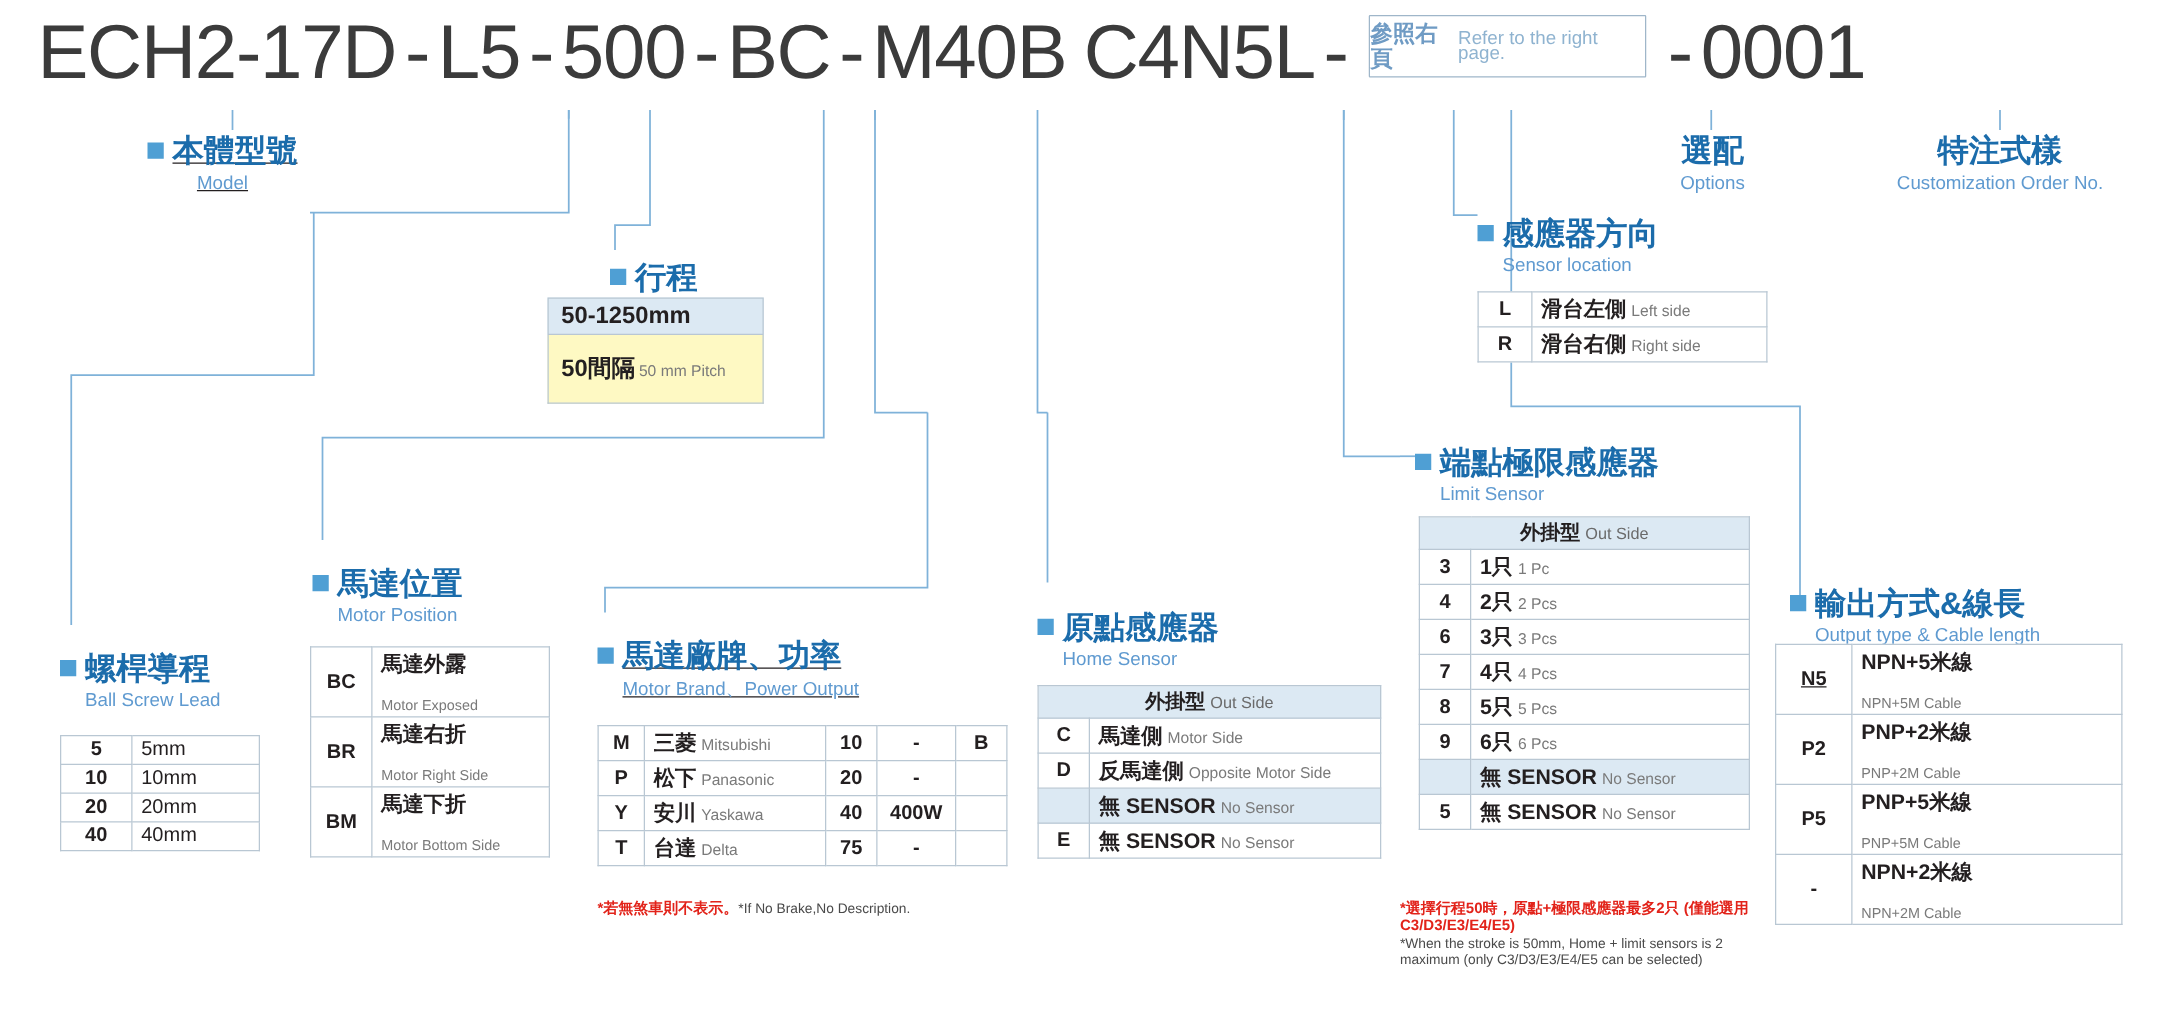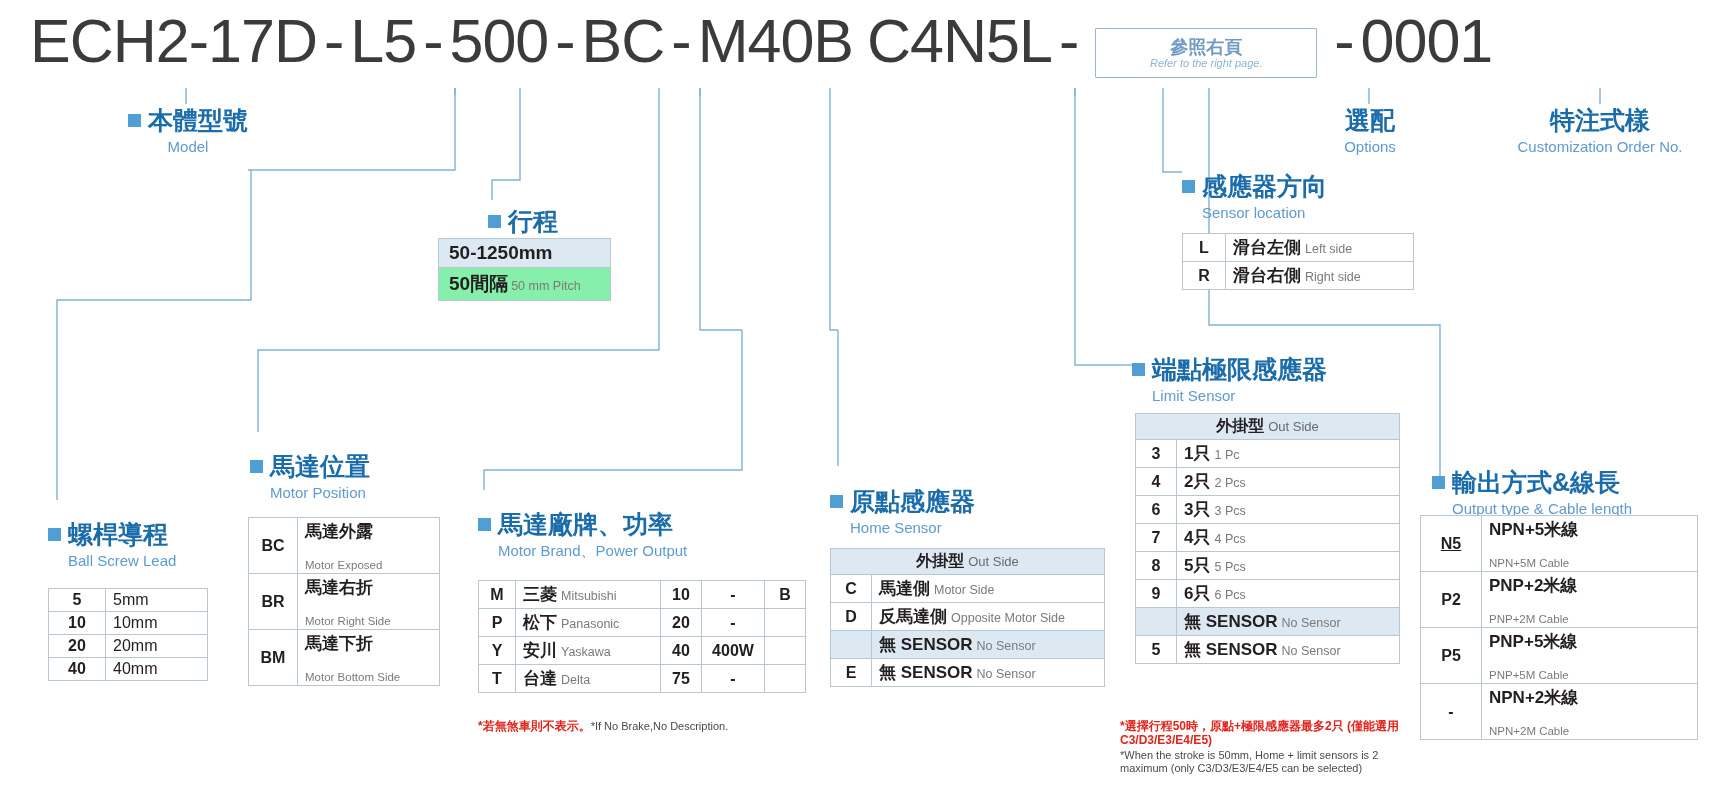--- a/index.html
+++ b/index.html
@@ -19,8 +19,8 @@
   }
   .pn.dash{padding:0 7px;}
   .refbox{
-    margin:22px 10px 0 10px;width:220px;height:48px;border:1px solid #9fb6c9;
-    display:flex;flex-direction:column;align-items:center;justify-content:center;
+    margin:6px 10px 0 10px;width:220px;height:48px;border:1px solid #9fb6c9;
+    display:flex;flex-direction:row;align-items:center;justify-content:center;
     background:#fff;border-radius:1px;
   }
   .refbox .l1{font-size:18px;color:#6f9bc4;font-weight:700;line-height:20px;}

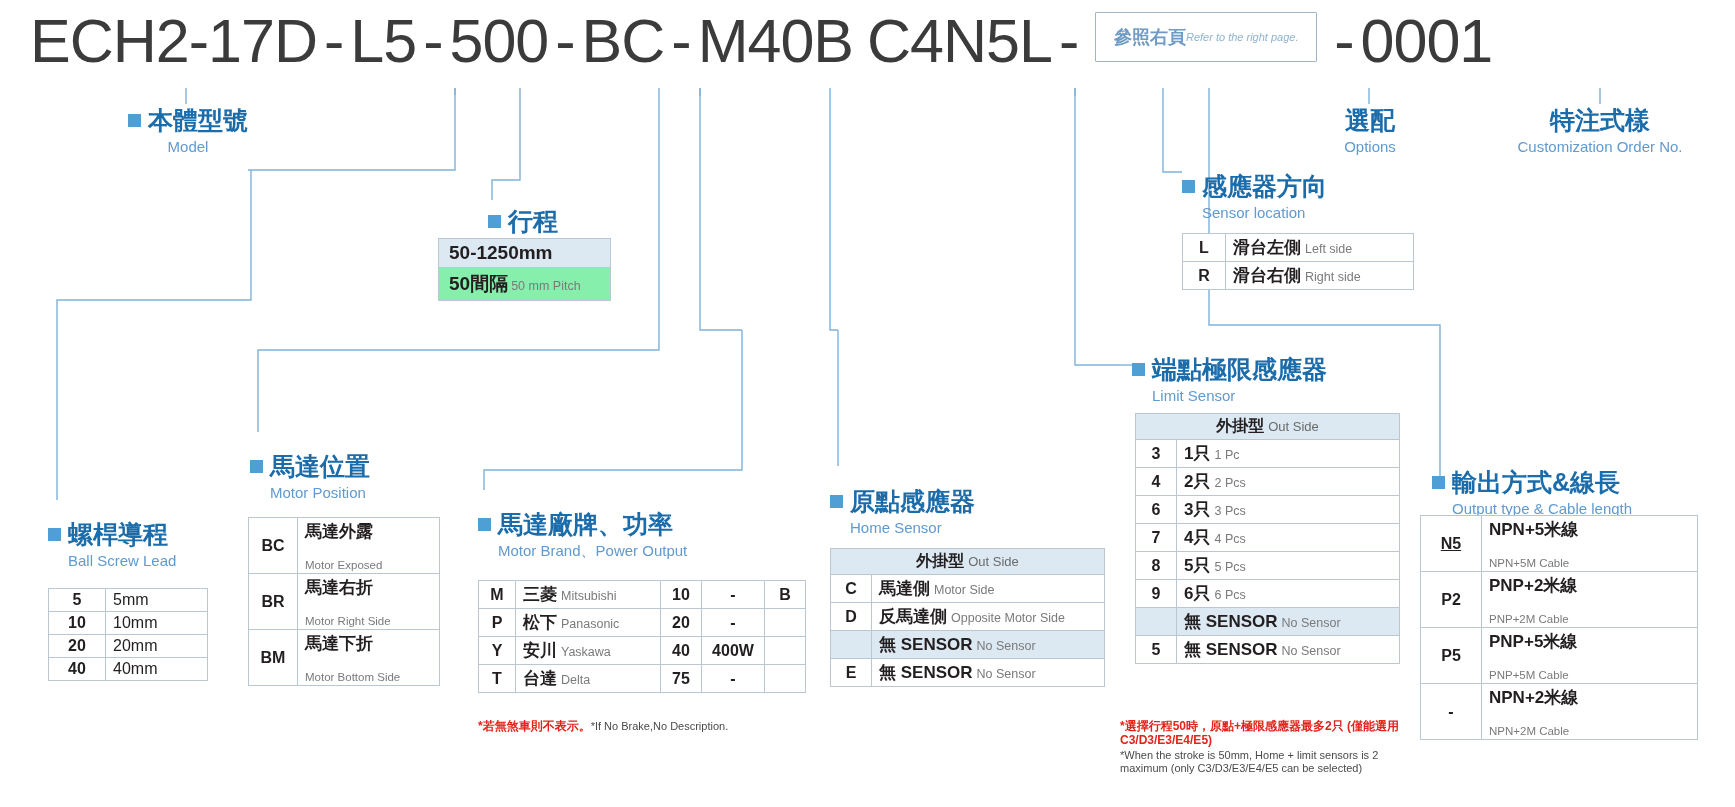--- a/index.html
+++ b/index.html
@@ -24,7 +24,7 @@
     background:#fff;border-radius:1px;
   }
   .refbox .l1{font-size:18px;color:#6f9bc4;font-weight:700;line-height:20px;}
-  .refbox .l2{font-size:11px;color:#8fb3d0;line-height:12px;font-style:italic;}
+  .refbox .l2{font-size:15px;color:#8fb3d0;line-height:12px;}
 
   
   svg.lines{top:0;left:0;width:1735px;height:807px;pointer-events:none;}

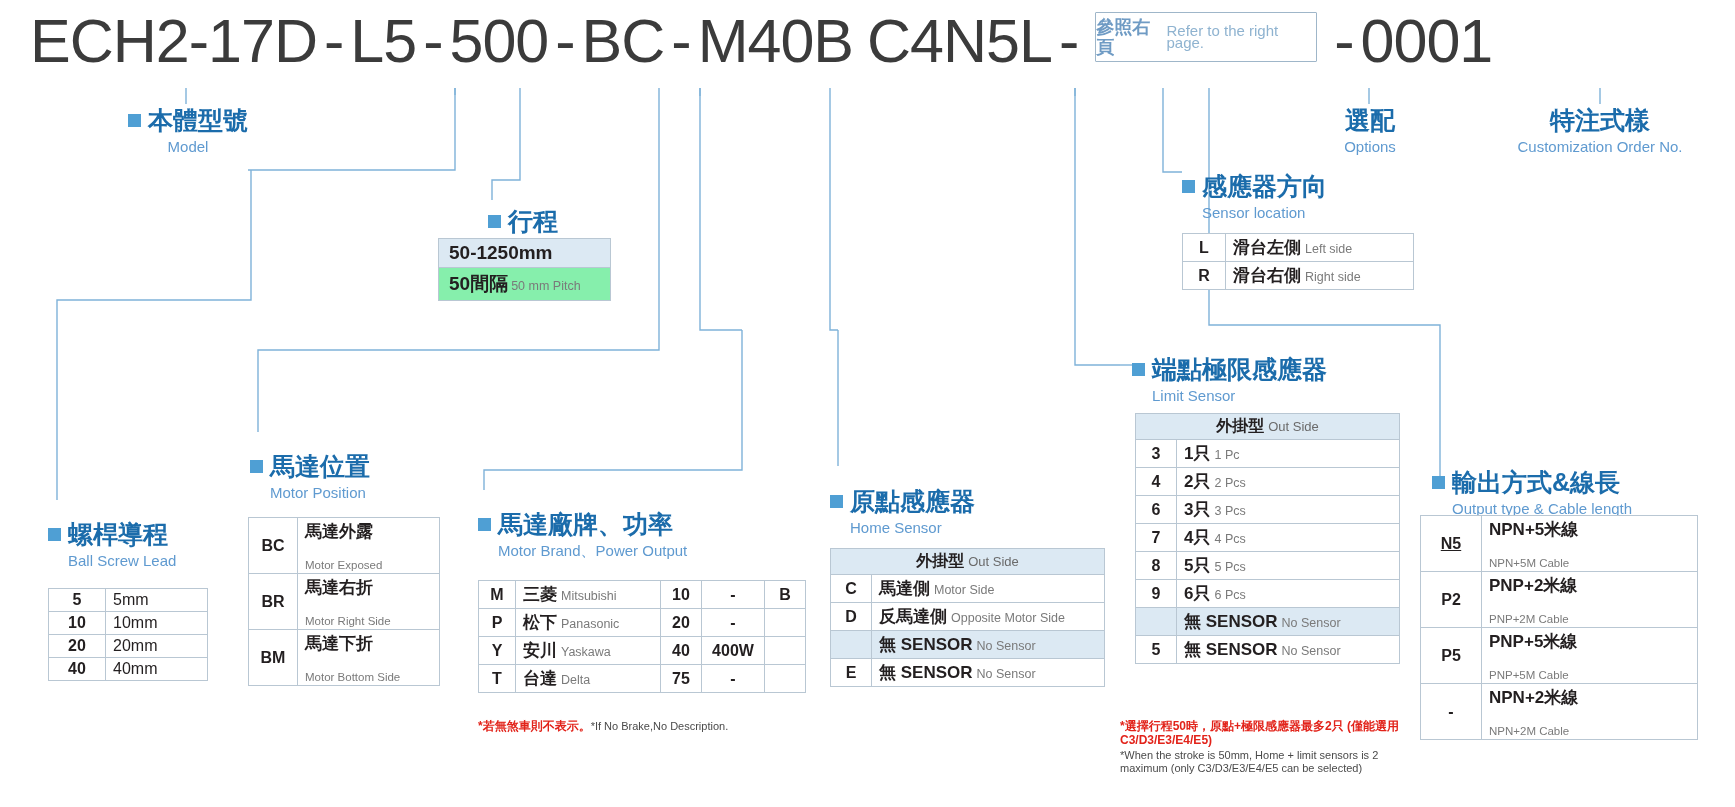--- a/index.html
+++ b/index.html
@@ -131,7 +131,7 @@
     <span class="pn">0001</span>
   </div>
 
-  <div class="abs head center" style="top:104px;left:88px;width:200px;">
+  <div class="abs head center" style="top:104px;left:78px;width:200px;text-decoration:underline;">
     <span class="sq"></span><span class="zh">本體型號</span>
     <span class="en">Model</span>
   </div>

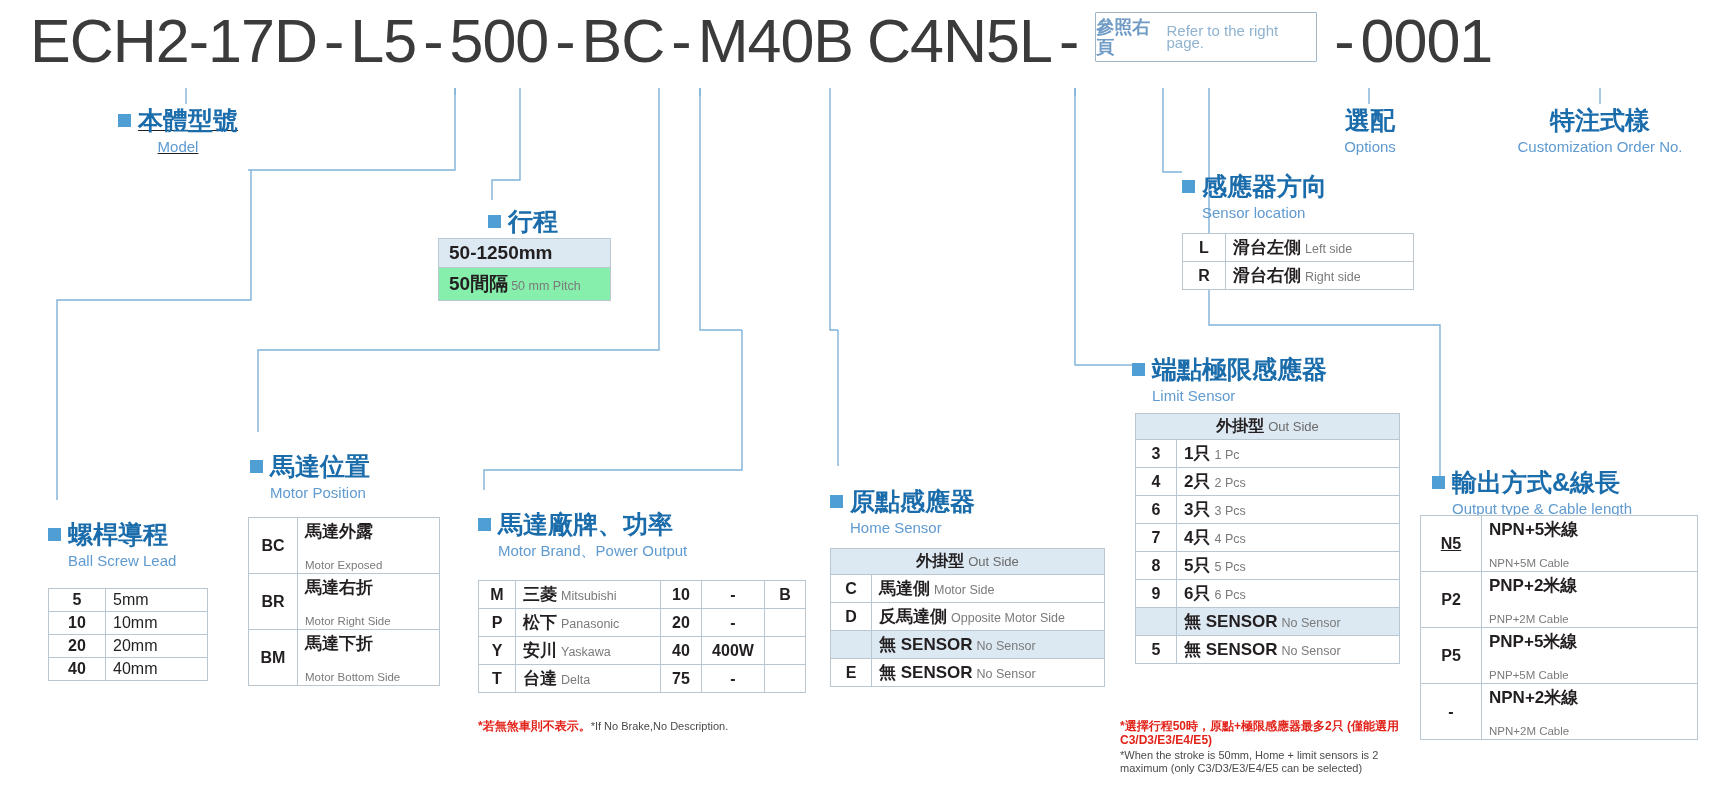--- a/index.html
+++ b/index.html
@@ -67,8 +67,8 @@
     padding:3px 10px;width:151px;
   }
   #stroke-box .row2{
-    border:1px solid #b9c7d3;border-top:none;background:#86efac;font-size:19px;font-weight:700;
-    padding:3px 10px;width:151px;
+    border:1px solid #b9c7d3;border-top:none;background:#fef9c3;font-size:19px;font-weight:700;
+    padding:14px 10px;width:151px;
   }
   #stroke-box .row2 .en{font-size:12.5px;font-weight:400;color:#7a7a7a;margin-left:3px;}
 </style>

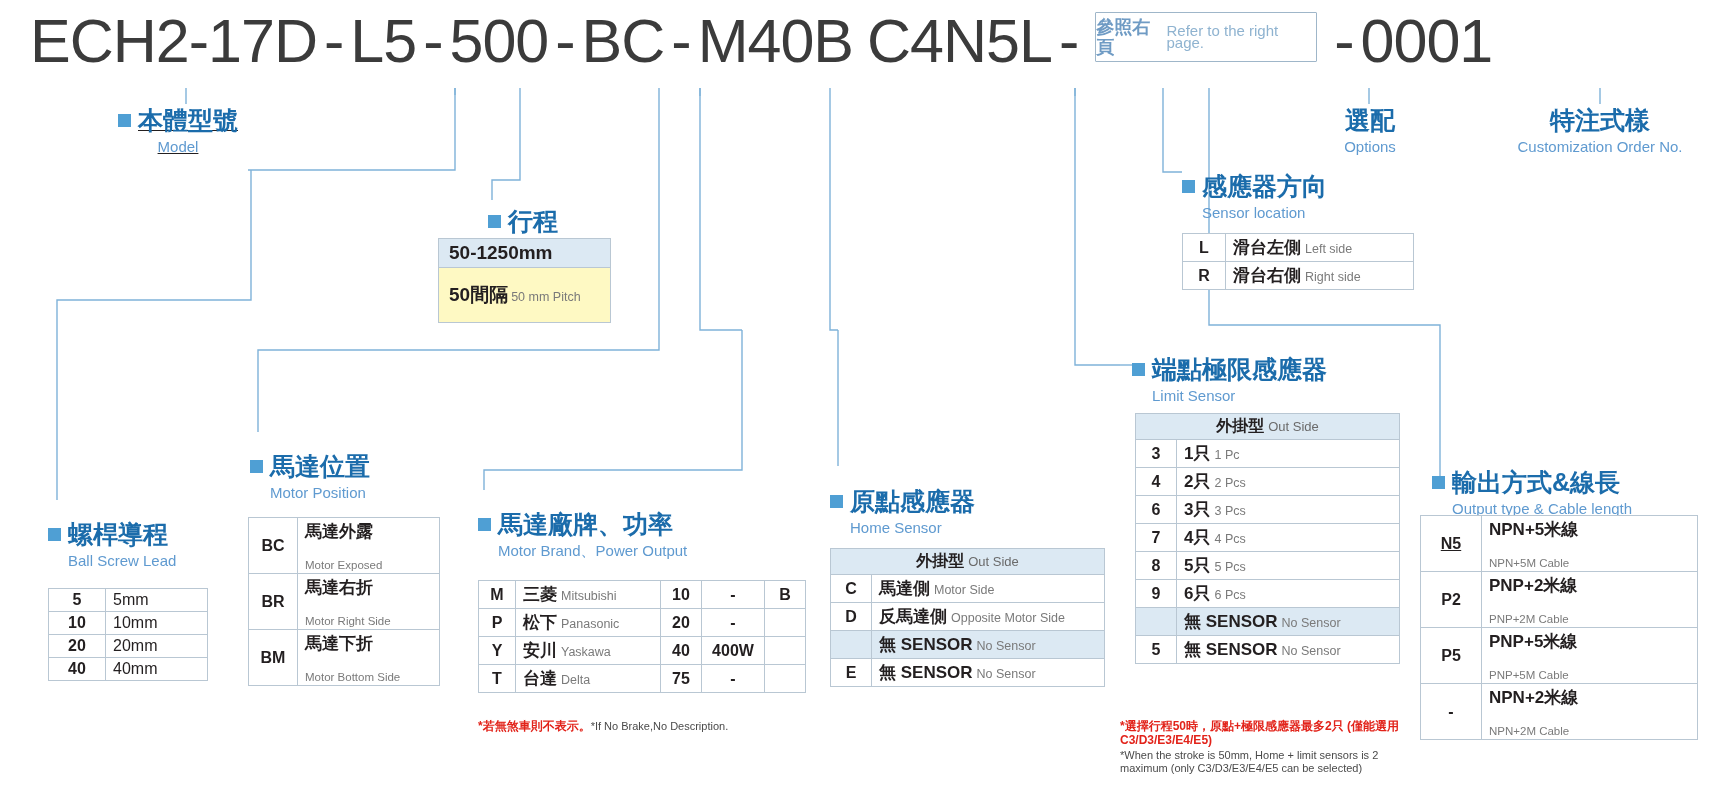--- a/index.html
+++ b/index.html
@@ -325,7 +325,7 @@
     </tbody>
   </table>
 
-  <div class="abs head" style="top:508px;left:478px;">
+  <div class="abs head" style="top:508px;left:478px;text-decoration:underline;">
     <span class="sq"></span><span class="zh">馬達廠牌、功率</span>
     <span class="en">Motor Brand、Power Output</span>
   </div>

